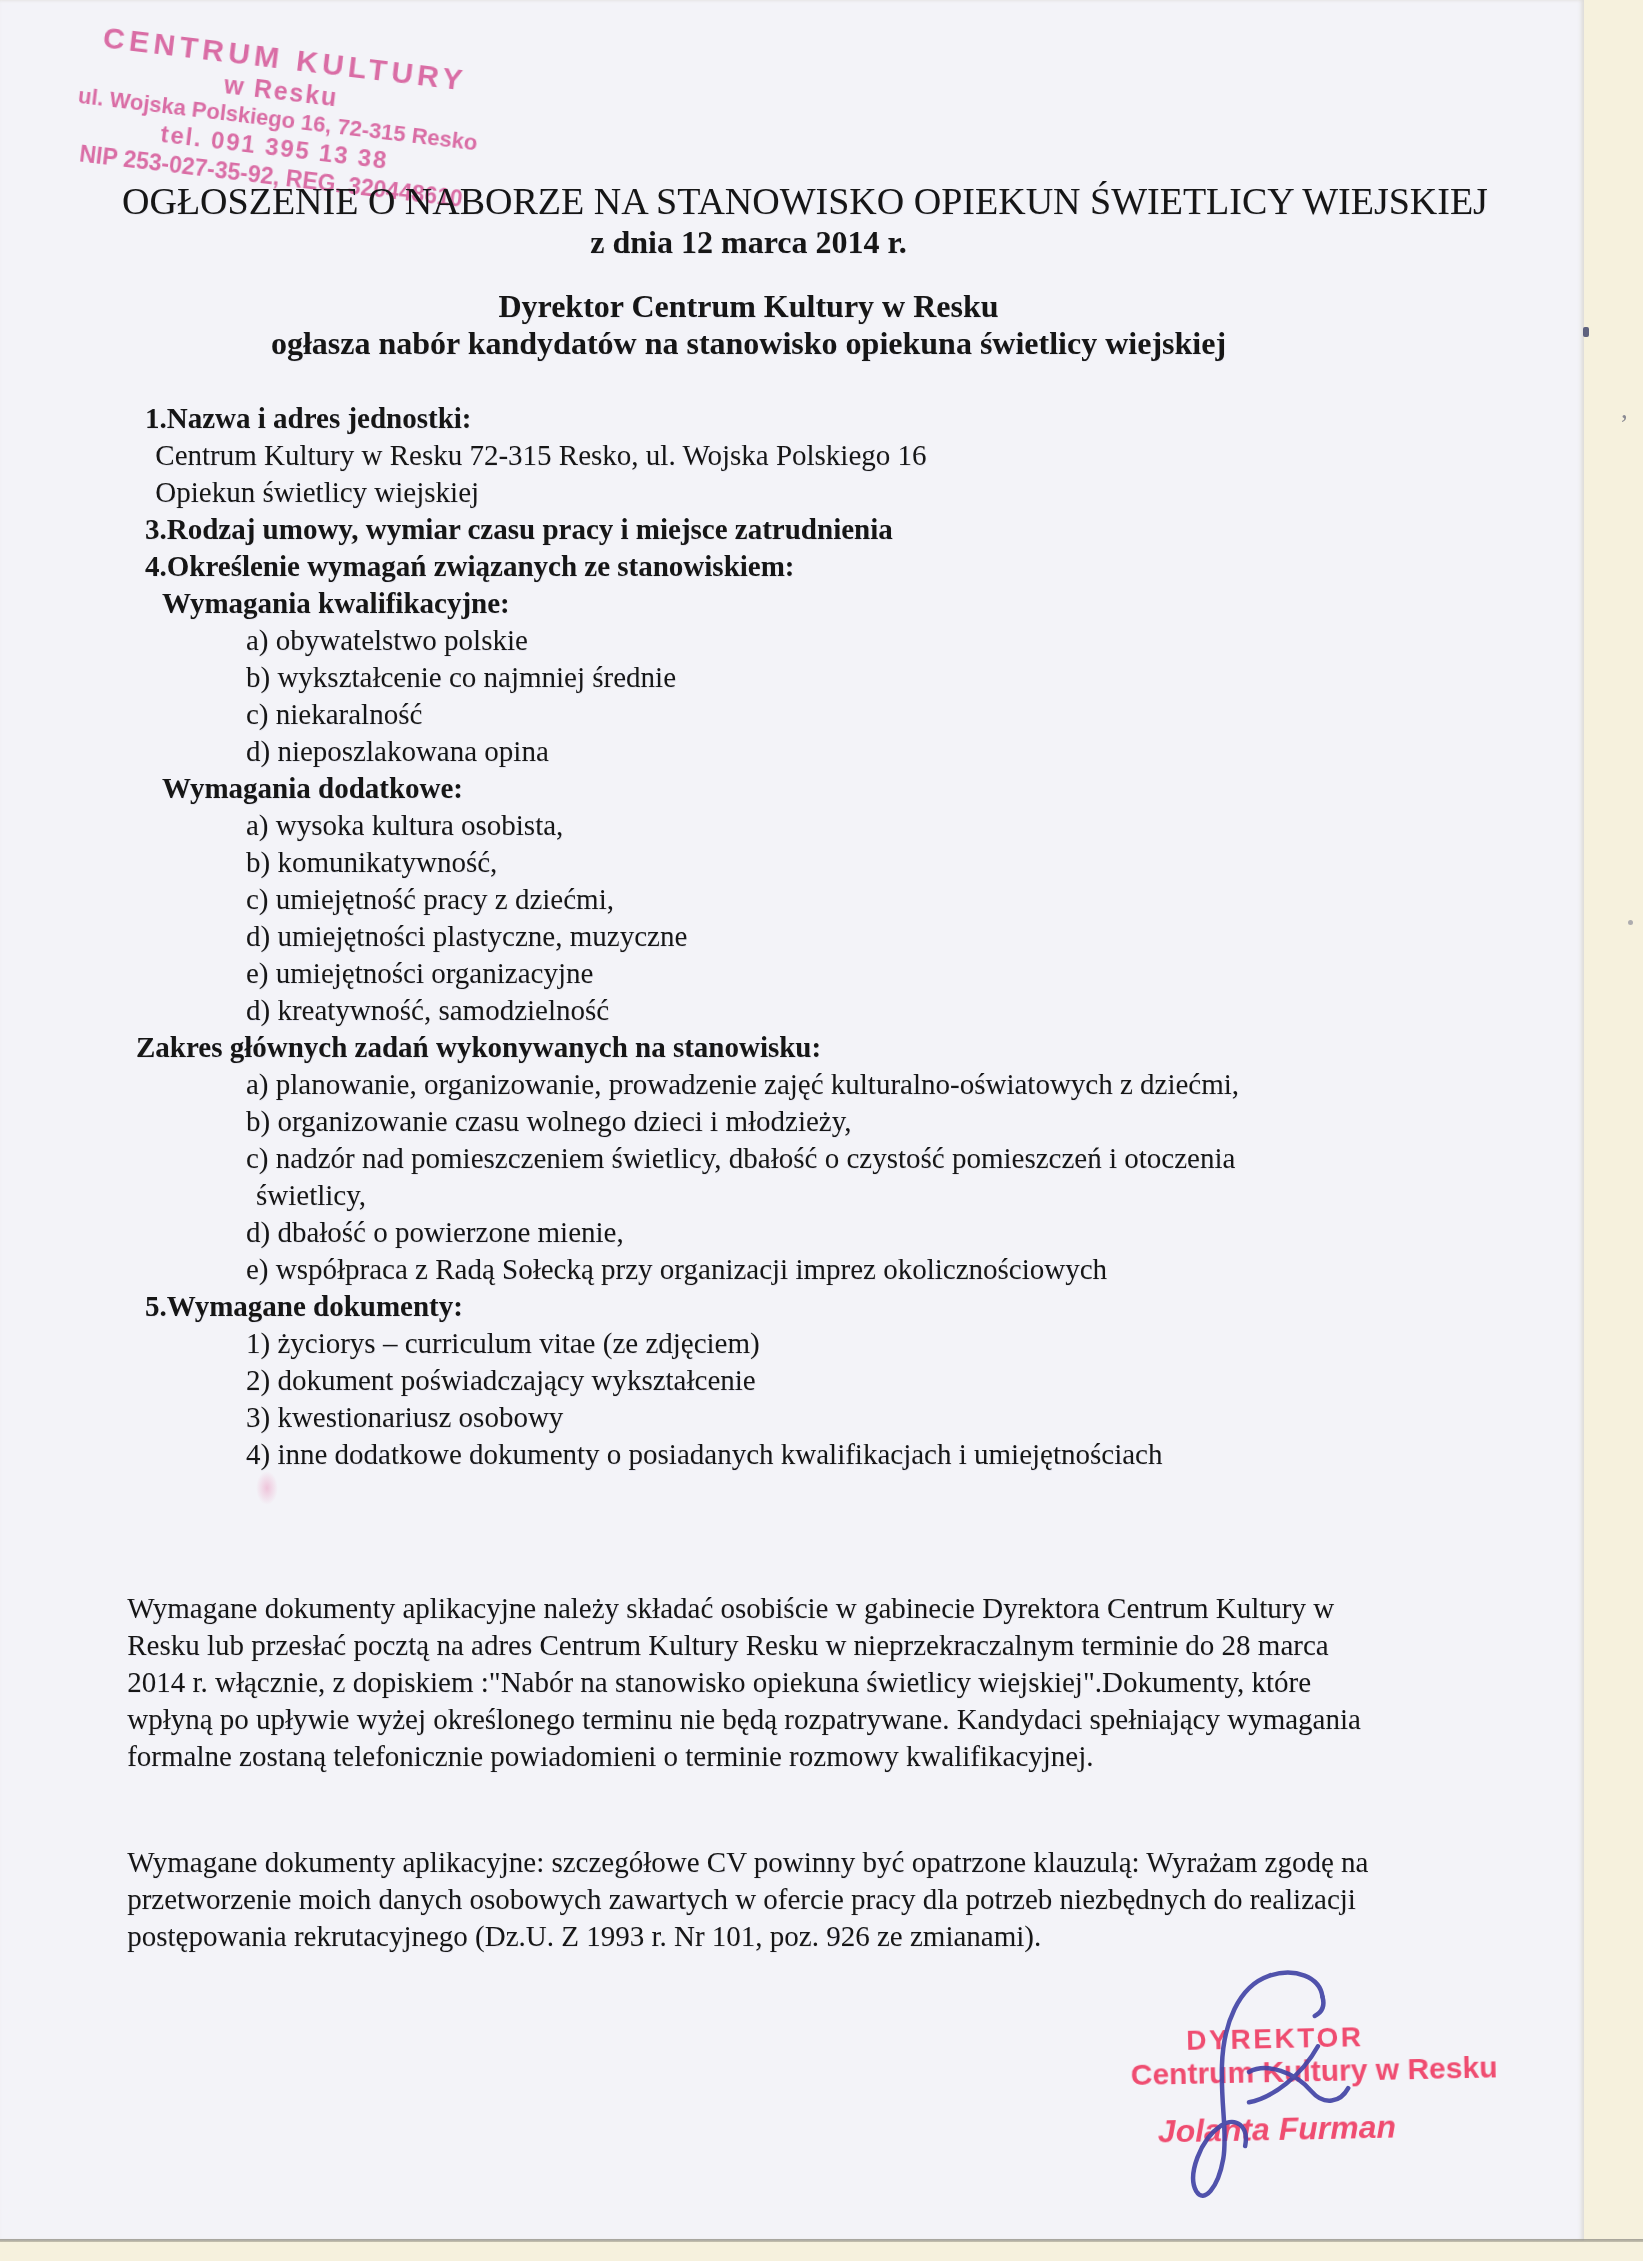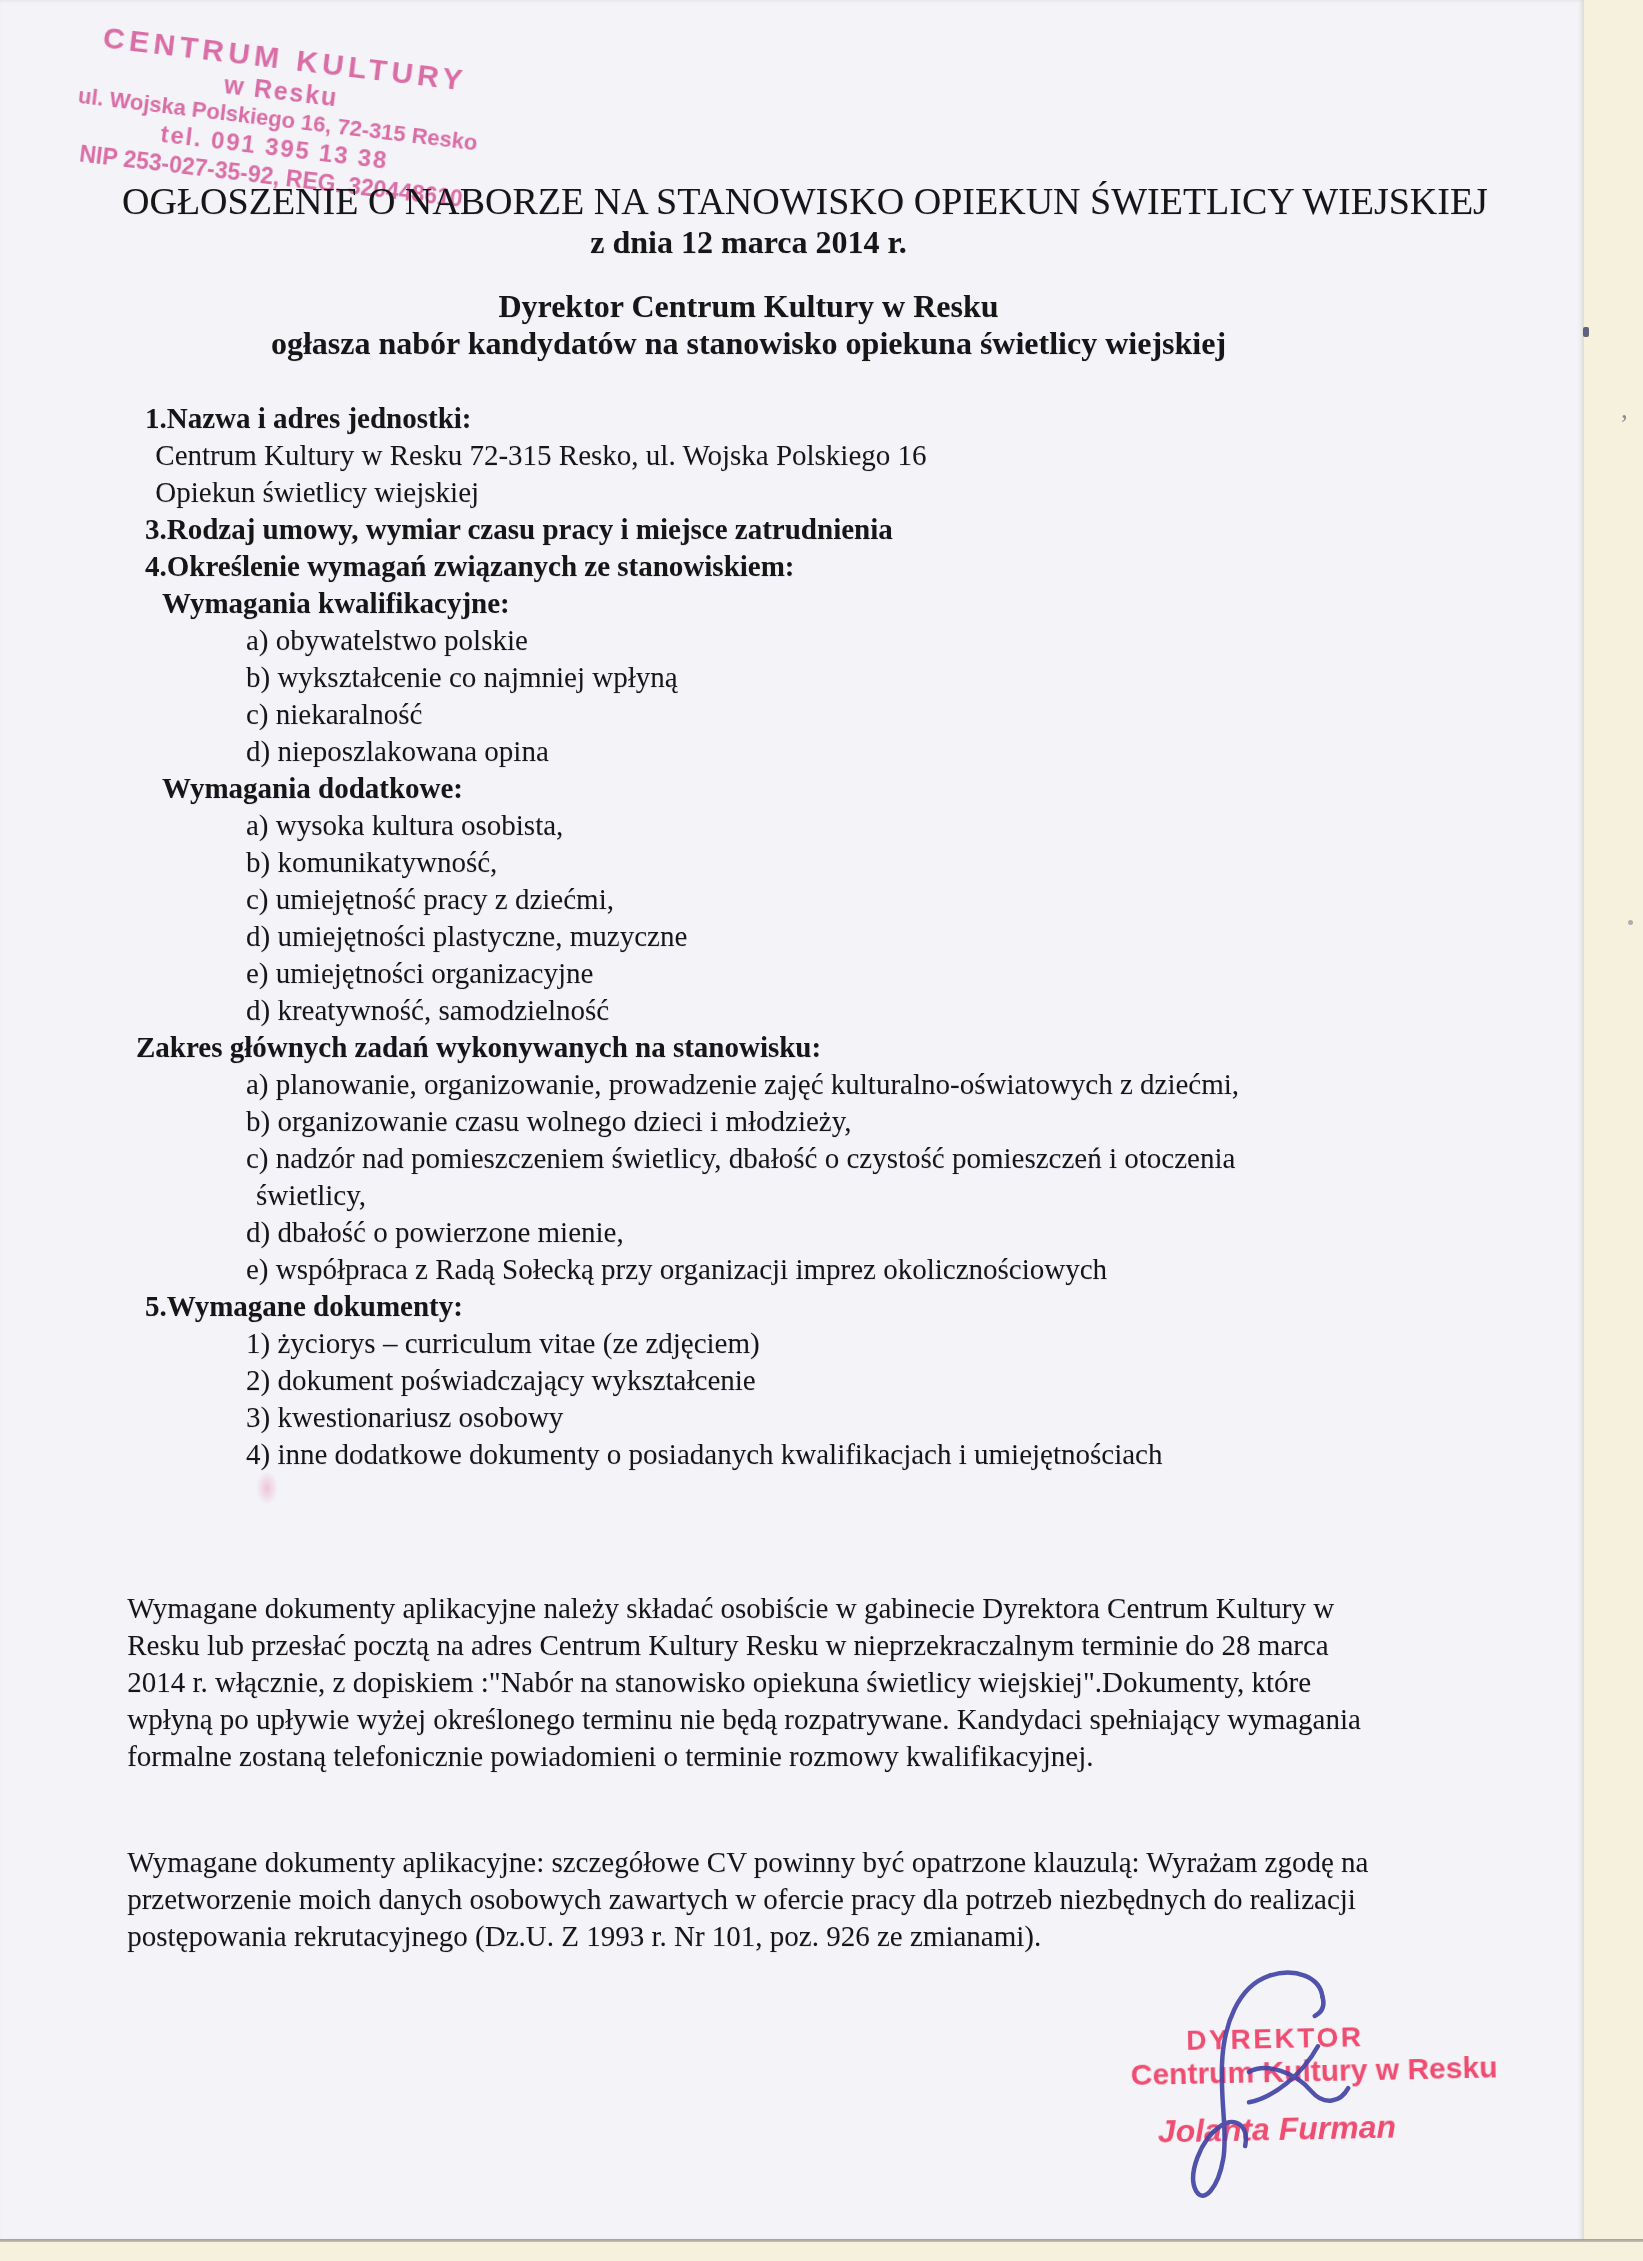--- a/index.html
+++ b/index.html
@@ -106,7 +106,7 @@
           <div class="doc-line lvl-h">4.Określenie wymagań związanych ze stanowiskiem:</div>
           <div class="doc-line lvl-sh">Wymagania kwalifikacyjne:</div>
           <div class="doc-line lvl-a">a) obywatelstwo polskie</div>
-          <div class="doc-line lvl-a">b) wykształcenie co najmniej wpłyną</div>
+          <div class="doc-line lvl-a">b) wykształcenie co najmniej średnie</div>
           <div class="doc-line lvl-a">c) niekaralność</div>
           <div class="doc-line lvl-a">d) nieposzlakowana opina</div>
           <div class="doc-line lvl-sh">Wymagania dodatkowe:</div>

